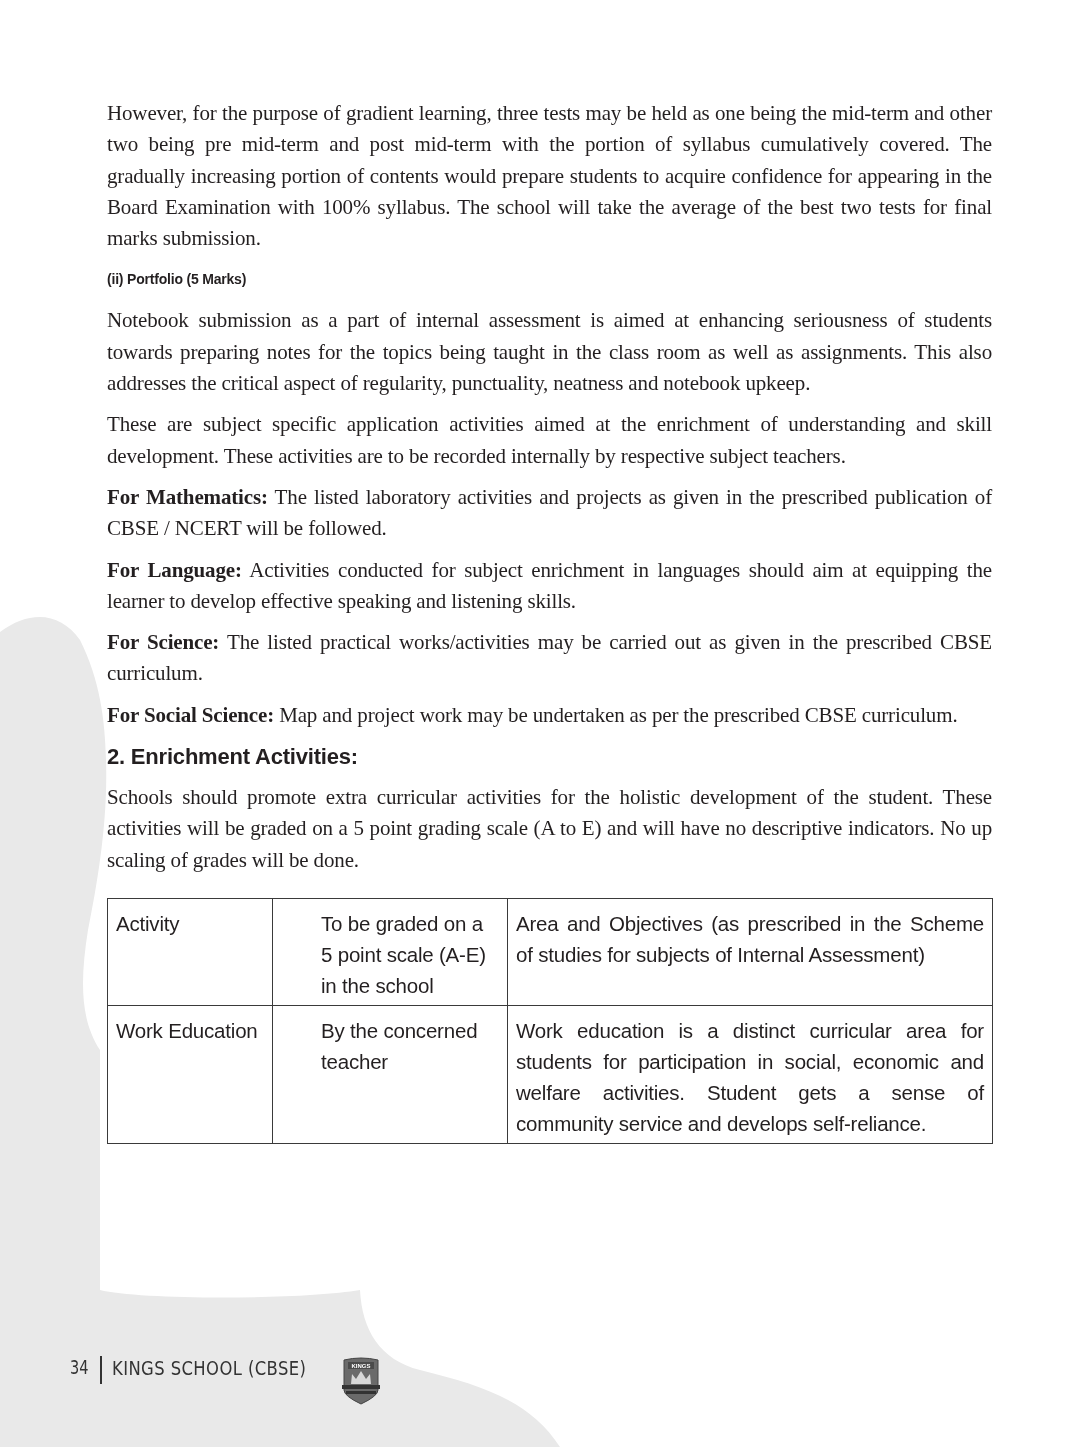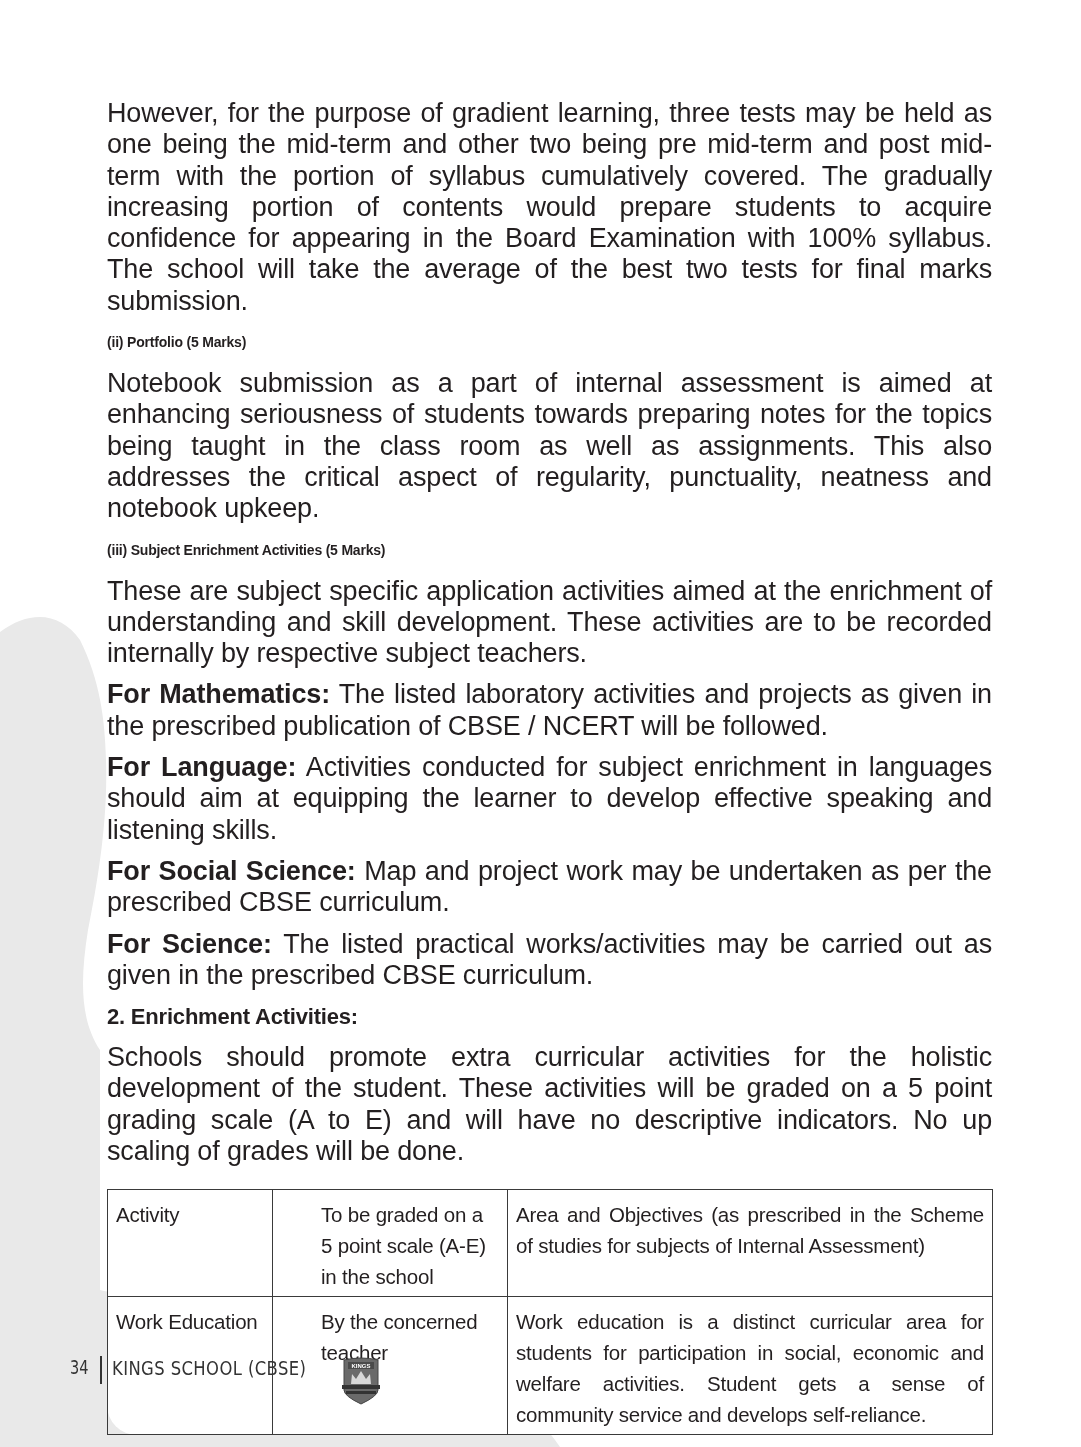--- a/index.html
+++ b/index.html
@@ -14,8 +14,8 @@
       position: absolute; left: 107px; top: 98px; width: 885px; z-index: 1;
     }
     p.body {
-      margin: 0 0 10px 0; font-size: 27px; line-height: 31.3px;
-      text-align: justify; letter-spacing: -0.15px;
+      margin: 0 0 10px 0; font-size: 21px; line-height: 31.3px;
+      text-align: justify; letter-spacing: -0.15px; font-family: Liberation Serif, serif;
     }
     p.body b { font-weight: bold; }
     h3.sub {

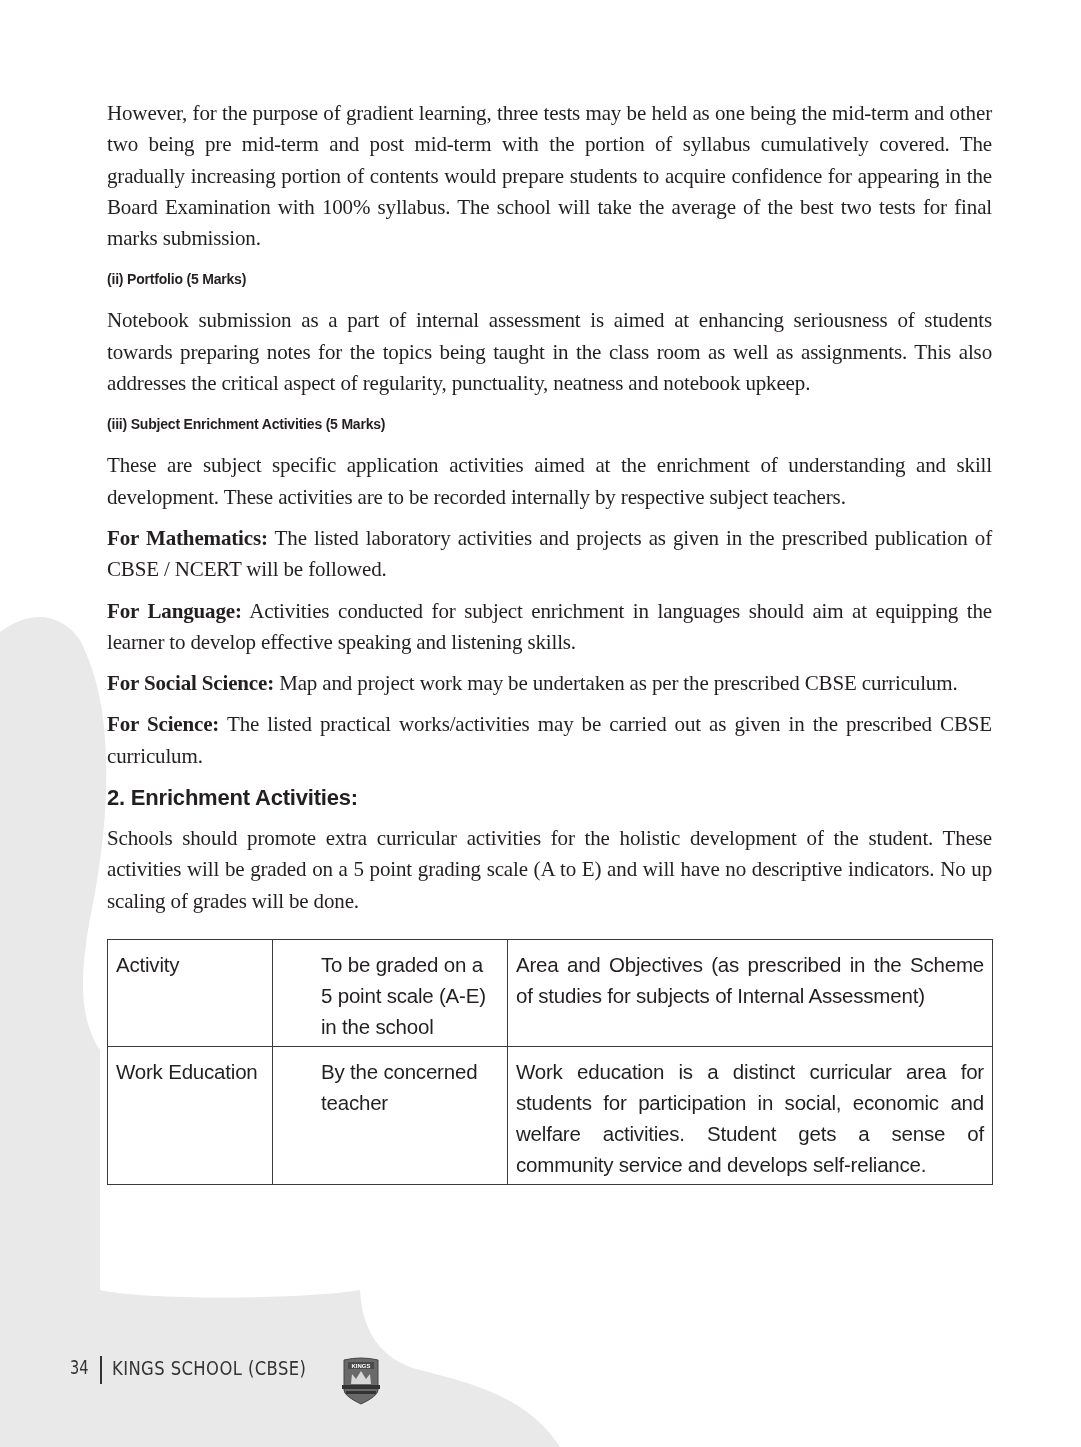--- a/index.html
+++ b/index.html
@@ -58,7 +58,6 @@
   <h3 class="sub">(ii)  Portfolio (5 Marks)</h3>
   <p class="body">Notebook submission as a part of internal assessment is aimed at enhancing seriousness of students towards preparing notes for the topics being taught in the class room as well as assignments. This also addresses the critical aspect of regularity, punctuality, neatness and notebook upkeep.</p>
 
-  <h3 class="sub">(iii) Subject Enrichment Activities (5 Marks)</h3>
   <p class="body">These are subject specific application activities aimed at the enrichment of understanding and skill development. These activities are to be recorded internally by respective subject teachers.</p>
 
   <p class="body"><b>For Mathematics:</b><span>  The listed laboratory activities and projects as given in the prescribed publication of CBSE / NCERT will be followed.</span></p>

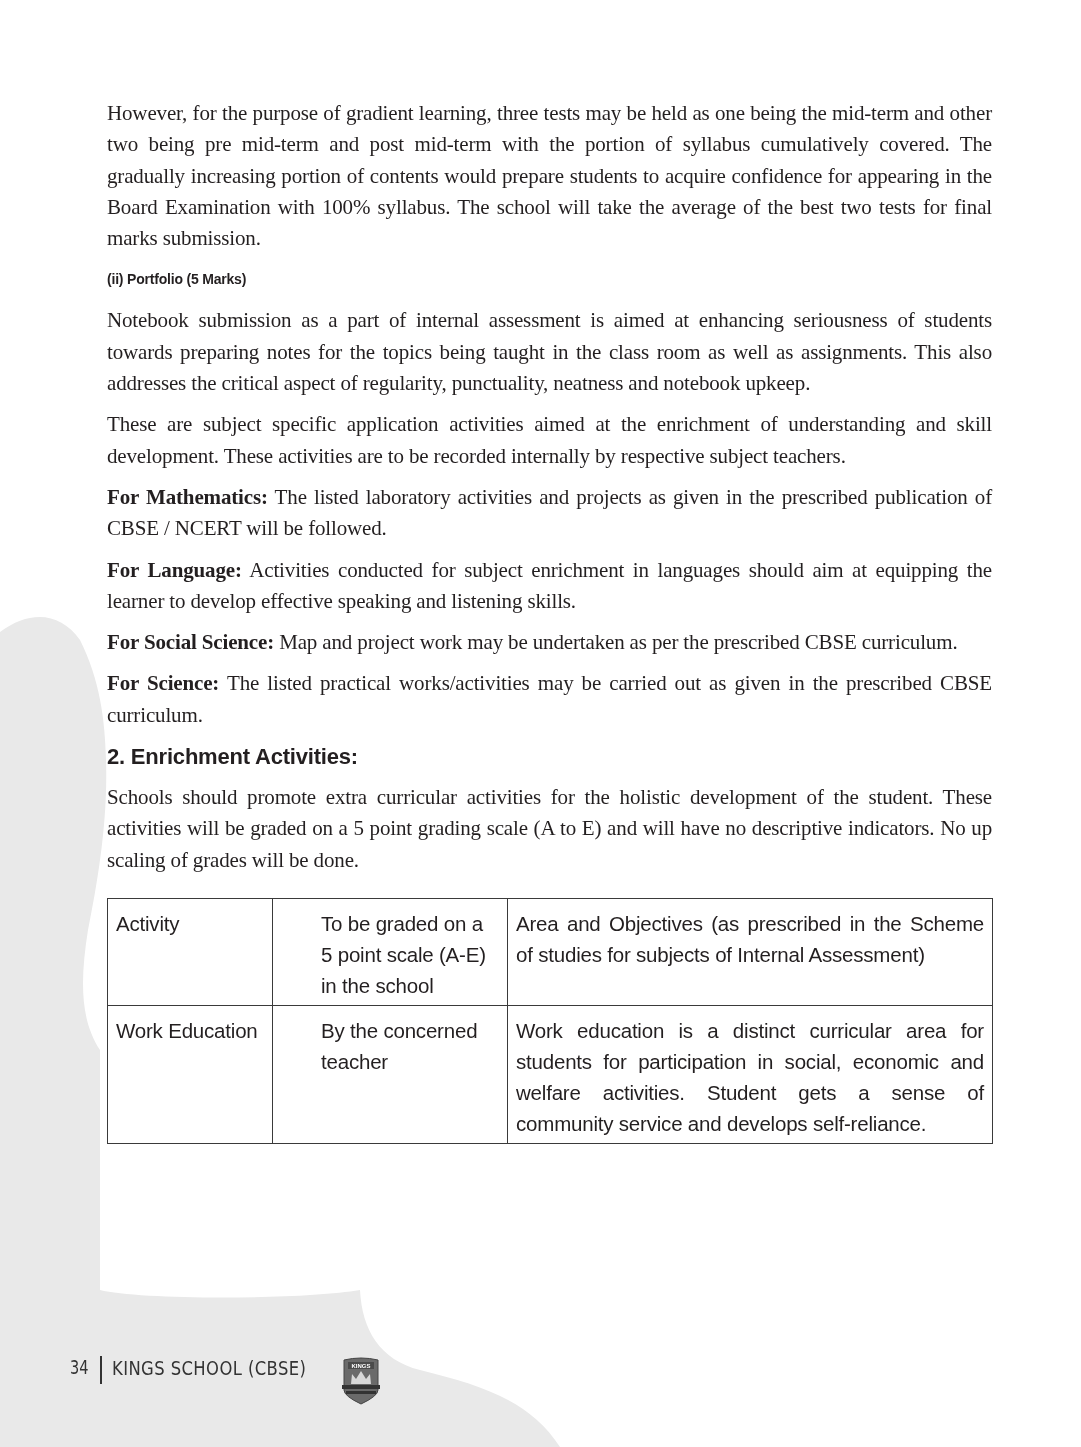--- a/index.html
+++ b/index.html
@@ -62,8 +62,8 @@
 
   <p class="body"><b>For Mathematics:</b><span>  The listed laboratory activities and projects as given in the prescribed publication of CBSE / NCERT will be followed.</span></p>
   <p class="body"><b>For Language:</b><span> Activities conducted for subject enrichment in languages should aim at equipping the learner to develop effective speaking and listening skills.</span></p>
+  <p class="body"><b>For Science:</b><span> The listed practical works/activities may be carried out as given in the prescribed CBSE curriculum.</span></p>
   <p class="body"><b>For Social Science:</b><span> Map and project work may be undertaken as per the prescribed CBSE curriculum.</span></p>
-  <p class="body"><b>For Science:</b><span> The listed practical works/activities may be carried out as given in the prescribed CBSE curriculum.</span></p>
 
   <h2 class="sec">2. Enrichment Activities:</h2>
   <p class="body">Schools should promote extra curricular activities for the holistic development of the student. These activities will be graded on a 5 point grading scale (A to E) and will have no descriptive indicators. No up scaling of grades will be done.</p>

